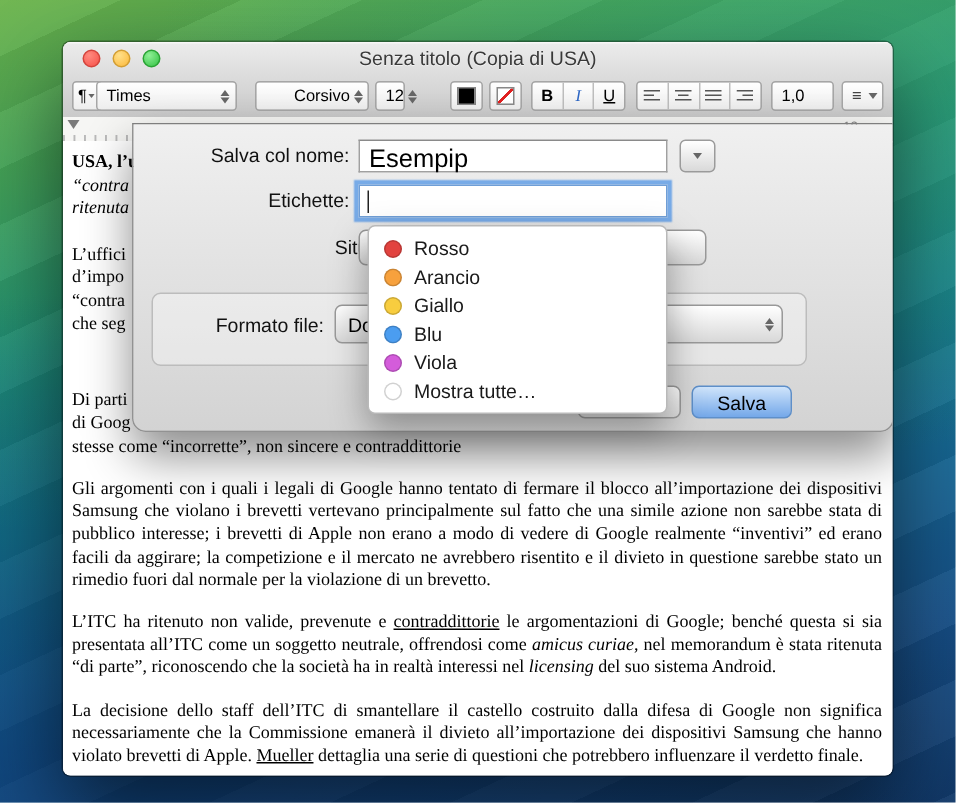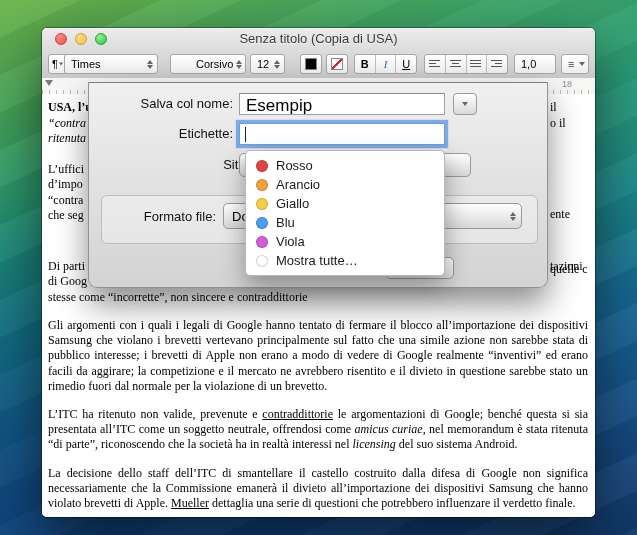--- a/index.html
+++ b/index.html
@@ -120,7 +120,7 @@
             <span class="tri-down"></span>
           </span>
       </div>
-      <div class="tb combo" style="left:208px;width:35px;">
+      <div class="tb combo" style="left:208px;width:20px;">
         <span>12</span>
         <span class="stepper">
             <span class="tri-up"></span>

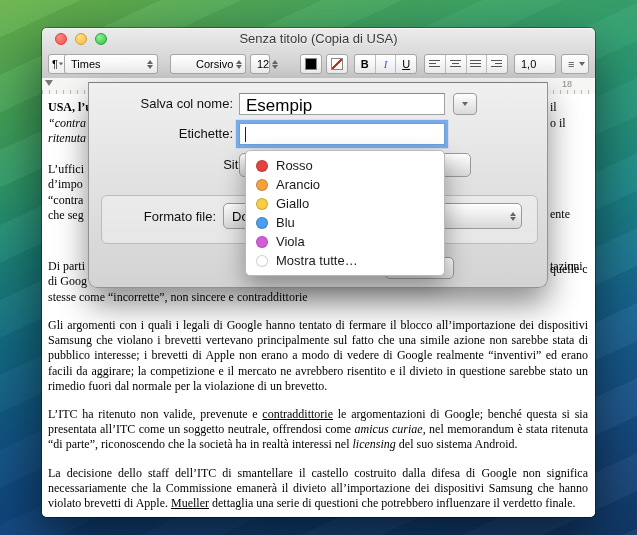--- a/index.html
+++ b/index.html
@@ -58,7 +58,7 @@
   .paras p{margin:0 0 13px 0;}
   .link{text-decoration:underline;}
   .sheet{
-    position:absolute;left:46px;top:54px;width:460px;height:206px;z-index:10;box-sizing:border-box;
+    position:absolute;left:46px;top:54px;width:508px;height:206px;z-index:10;box-sizing:border-box;
     background:linear-gradient(#f0f0f0,#d3d3d3);
     border:1px solid #929292;border-top:1px solid #7e7e7e;border-radius:0 0 9px 9px;
     box-shadow:0 16px 32px rgba(0,0,0,.45);

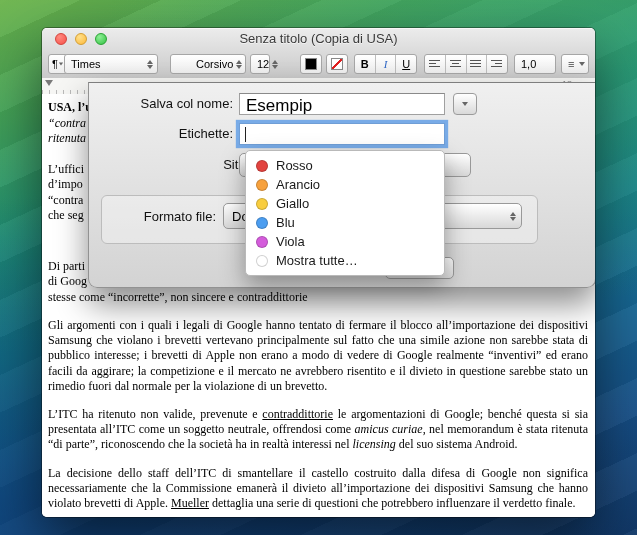--- a/index.html
+++ b/index.html
@@ -242,6 +242,7 @@
     </div>
 
     <div class="pushbtn" style="left:296px;width:69px;">Annulla</div>
+    <div class="pushbtn defaultbtn" style="left:372px;width:67px;">Salva</div>
   </div>
 
   <div class="menu">

